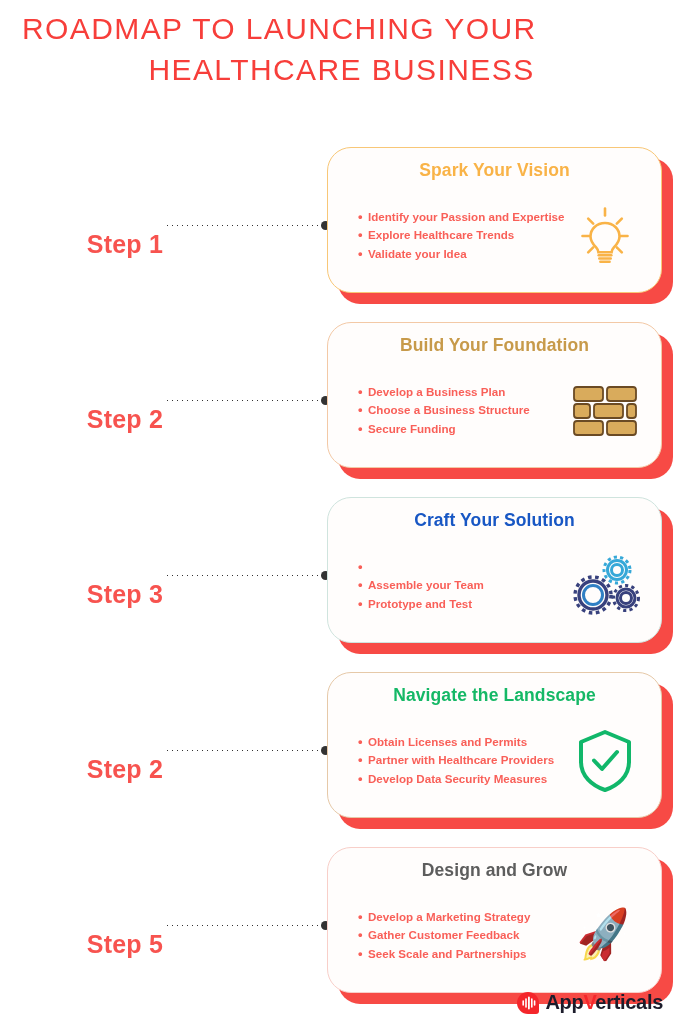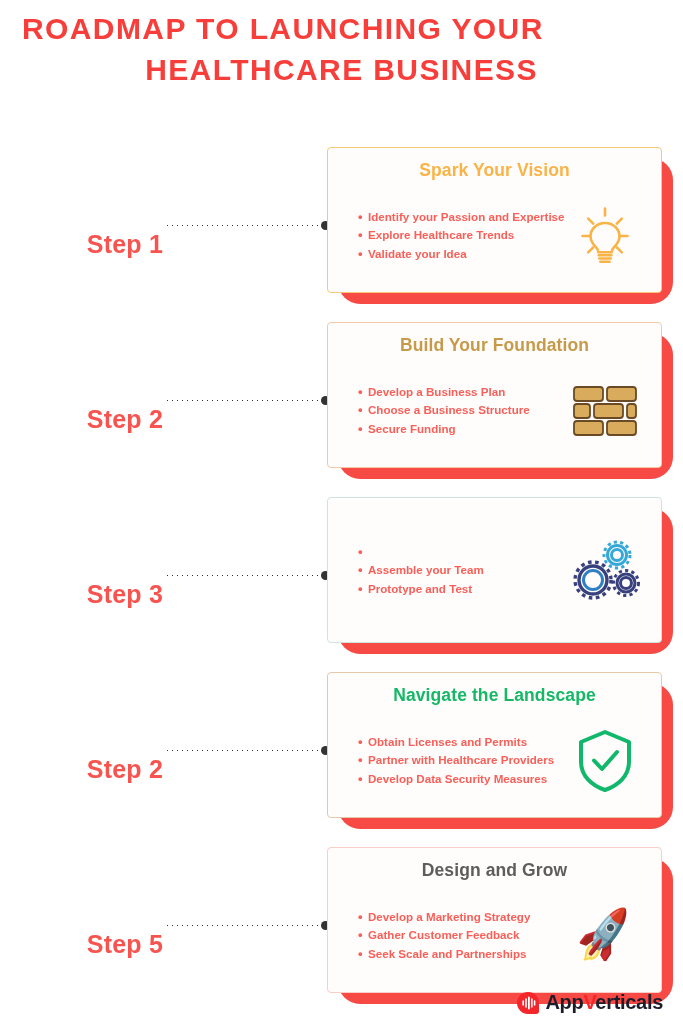--- a/index.html
+++ b/index.html
@@ -23,7 +23,7 @@
   }
   .title-line {
     font-family: "Liberation Sans", sans-serif;
-    font-weight: bold;
+    font-weight: normal;
     font-size: 30px;
     line-height: 41px;
     letter-spacing: 1.4px;

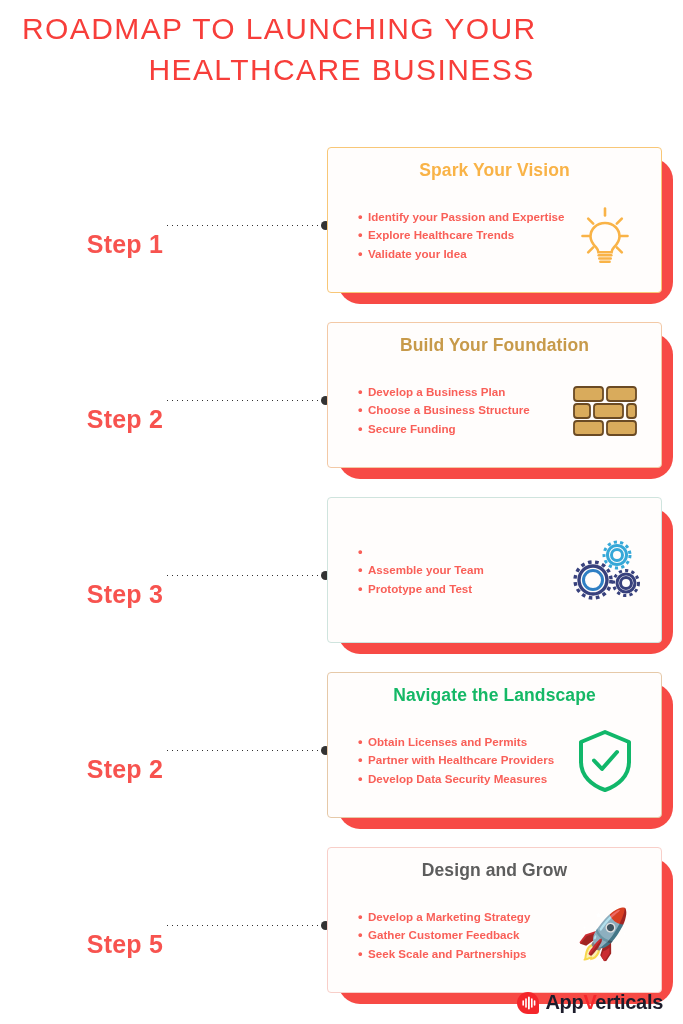--- a/index.html
+++ b/index.html
@@ -110,7 +110,7 @@
     width: 335px;
     height: 146px;
     background: #fffdfc;
-    border-radius: 4px;
+    border-radius: 24px;
     border: 1.4px solid #f6c67a;
     padding: 11px 14px 10px 14px;
     display: flex;

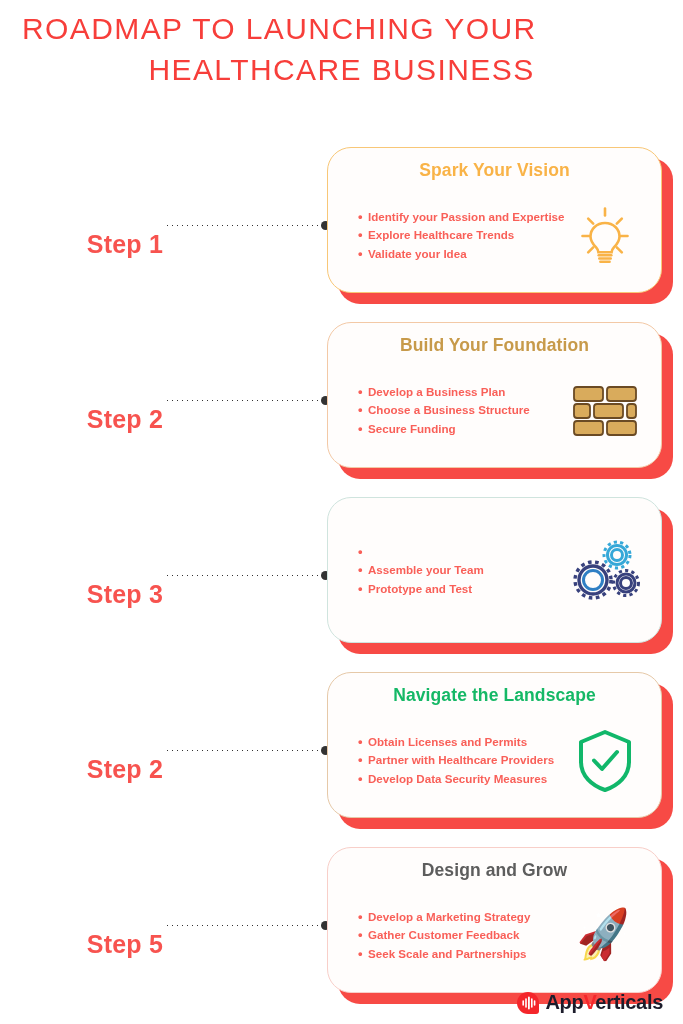--- a/index.html
+++ b/index.html
@@ -303,6 +303,7 @@
     <div class="card-wrap">
       <div class="card-shadow"></div>
       <div class="card" style="border-color:#cfe4de">
+        <div class="card-title" style="color:#1857c4">Craft Your Solution</div>
         <div class="card-body">
           <div class="bullets">
             <div class="bullet">

